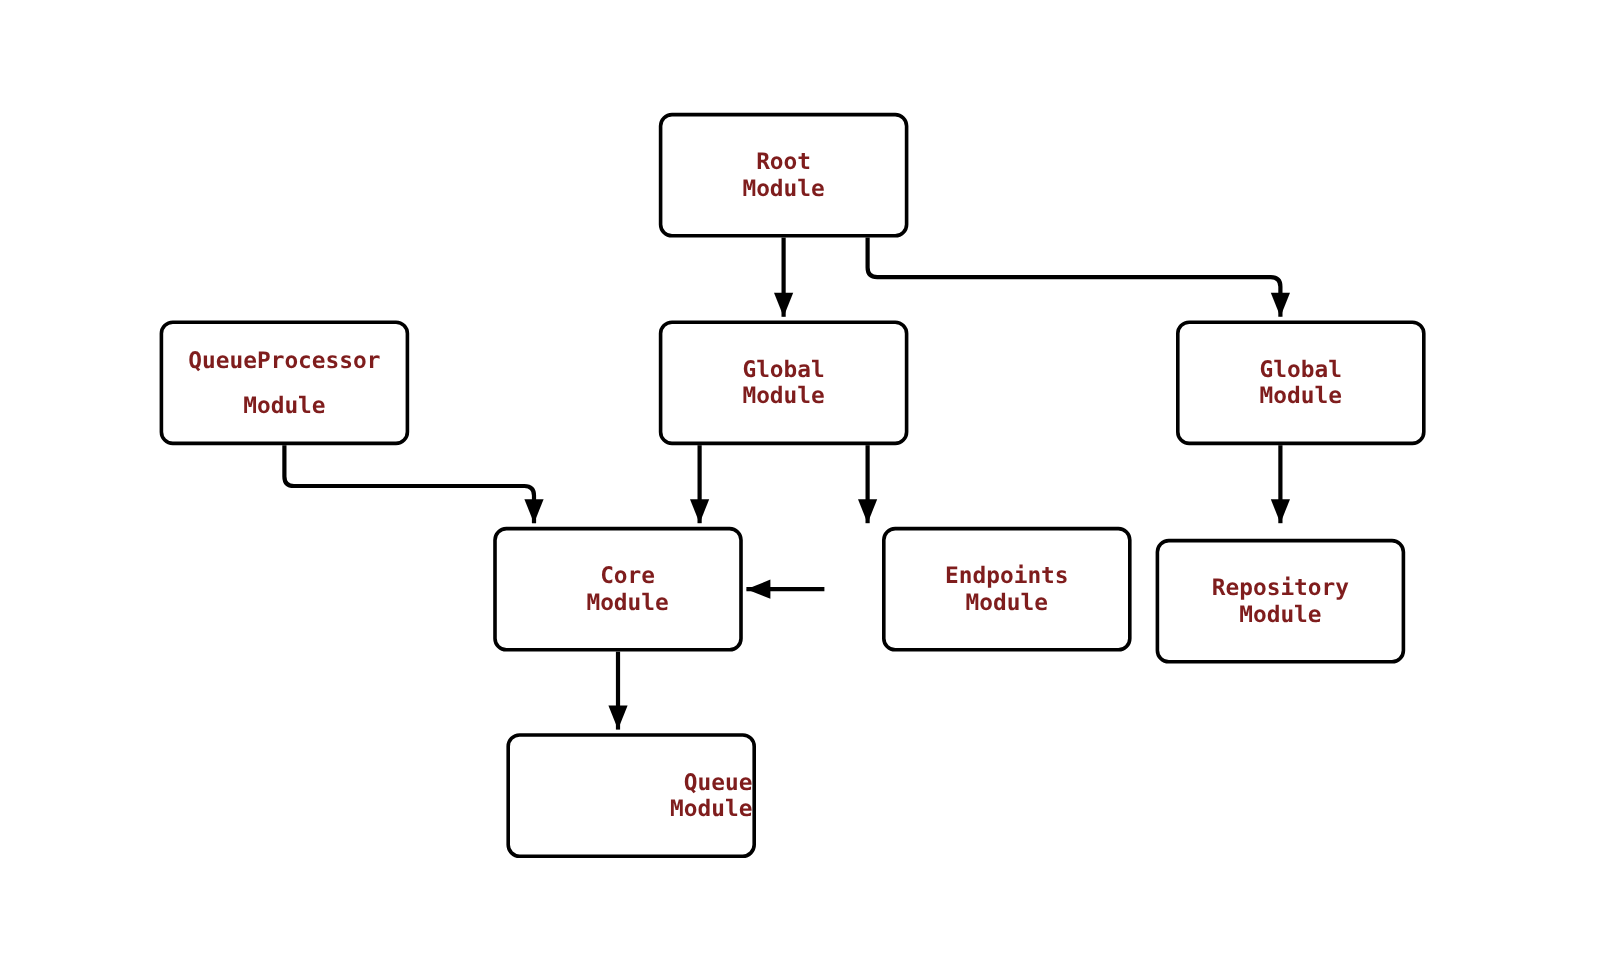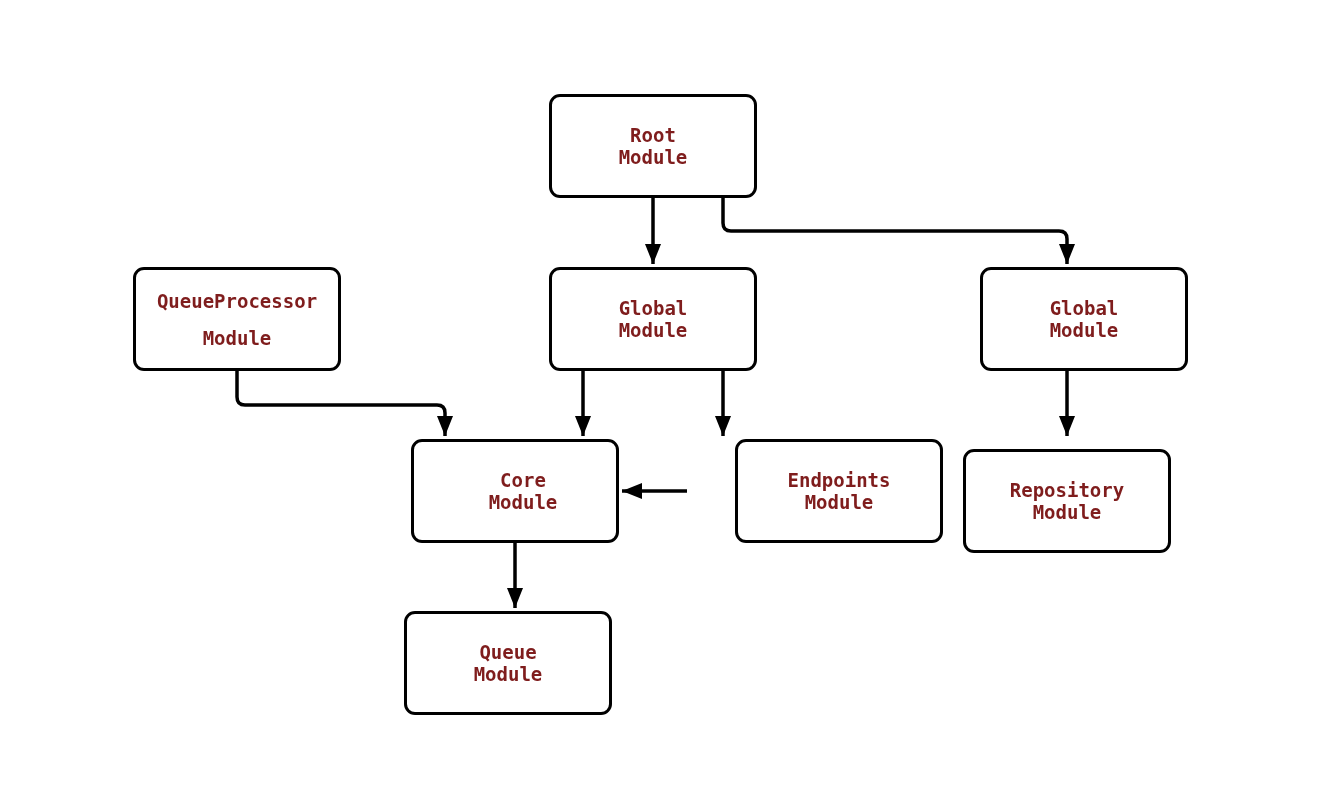--- a/index.html
+++ b/index.html
@@ -56,7 +56,7 @@
   .n-core          { left: 411px;  top: 439px; padding-left: 16px; }
   .n-endpoints     { left: 687px;  top: 439px; margin-left: 48px; }
   .n-repository    { left: 963px;  top: 449px; }
-  .n-queue         { left: 404px;  top: 611px; }
+  .n-queue         { left: 422px;  top: 611px; align-items: flex-end; }
 </style>
 </head>
 <body>

